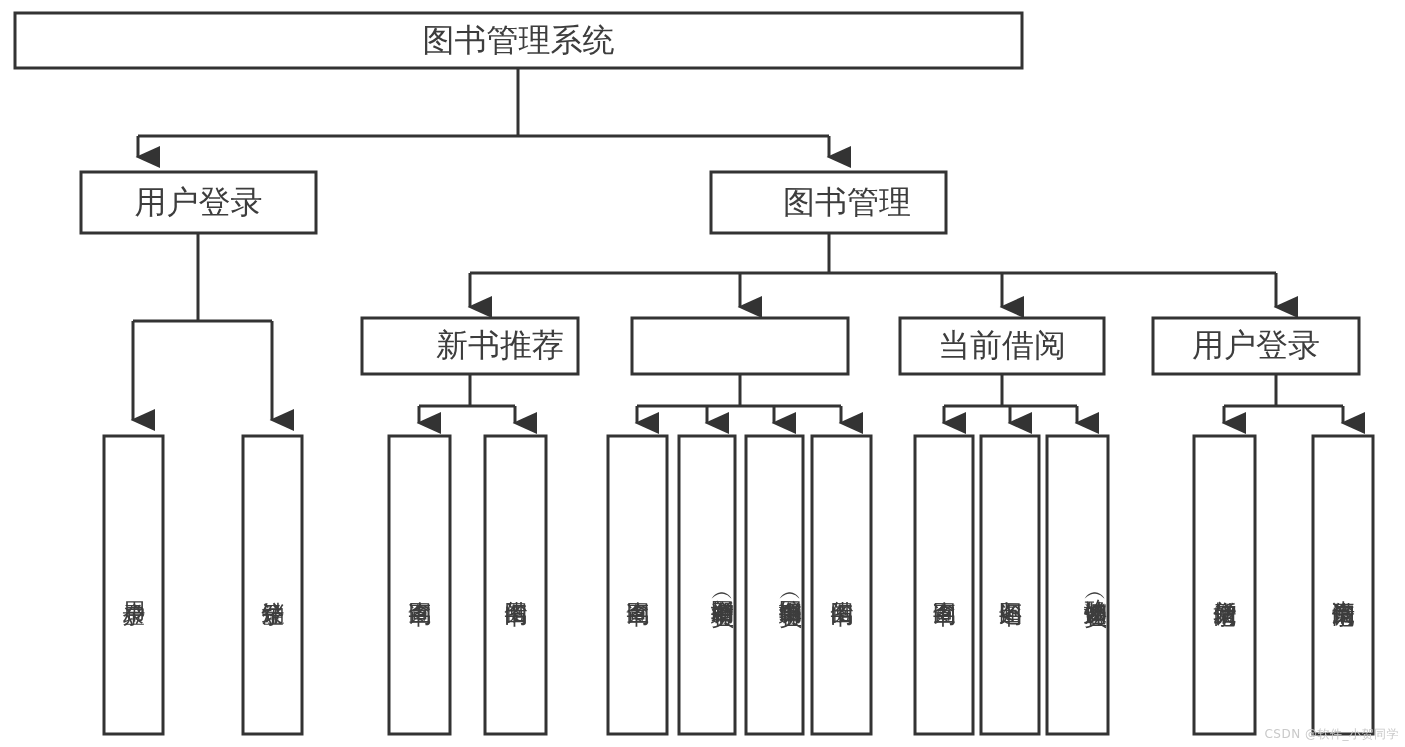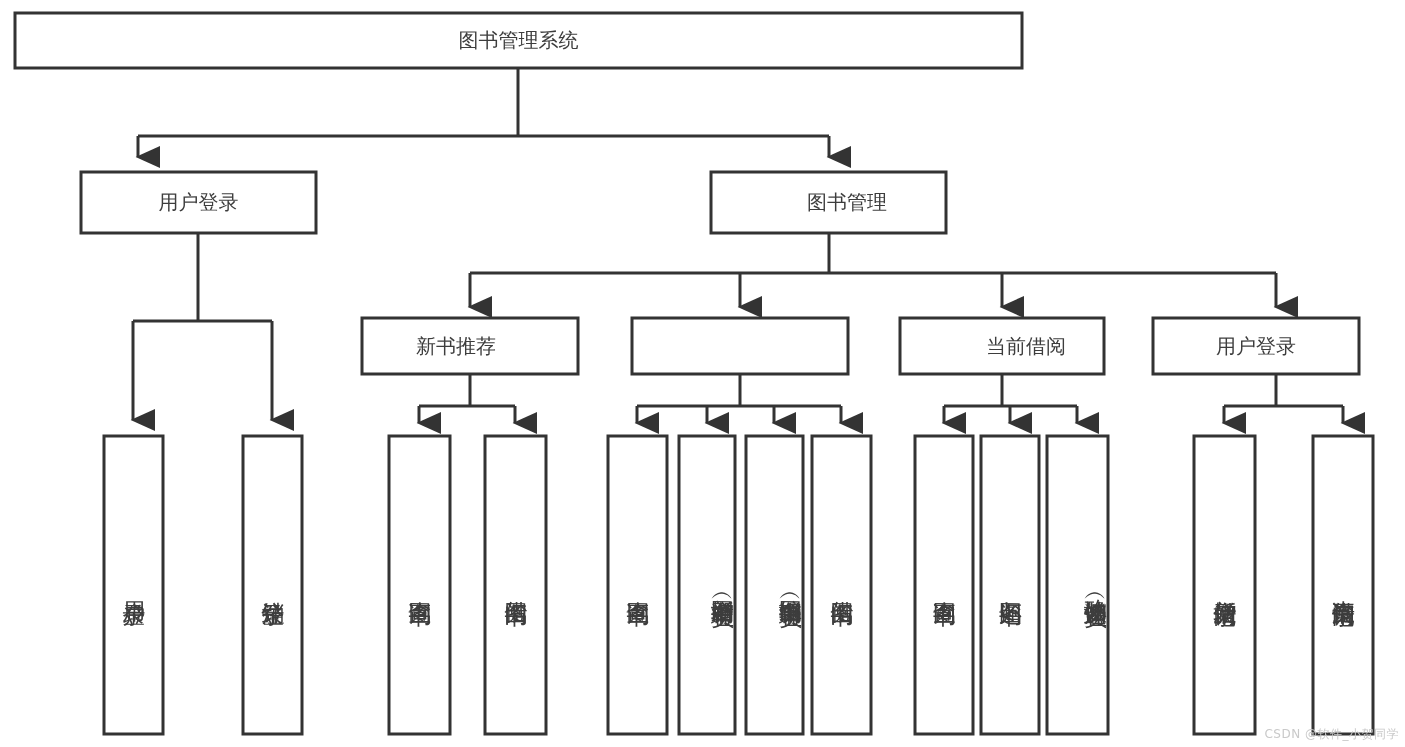--- a/index.html
+++ b/index.html
@@ -32,7 +32,7 @@
     align-items:center;
     justify-content:center;
     color:#3d3d3d;
-    font-size:20px;
+    font-size:32px;
     font-family:"DejaVu Sans","Liberation Sans",sans-serif;
     white-space:nowrap;
     pointer-events:none;

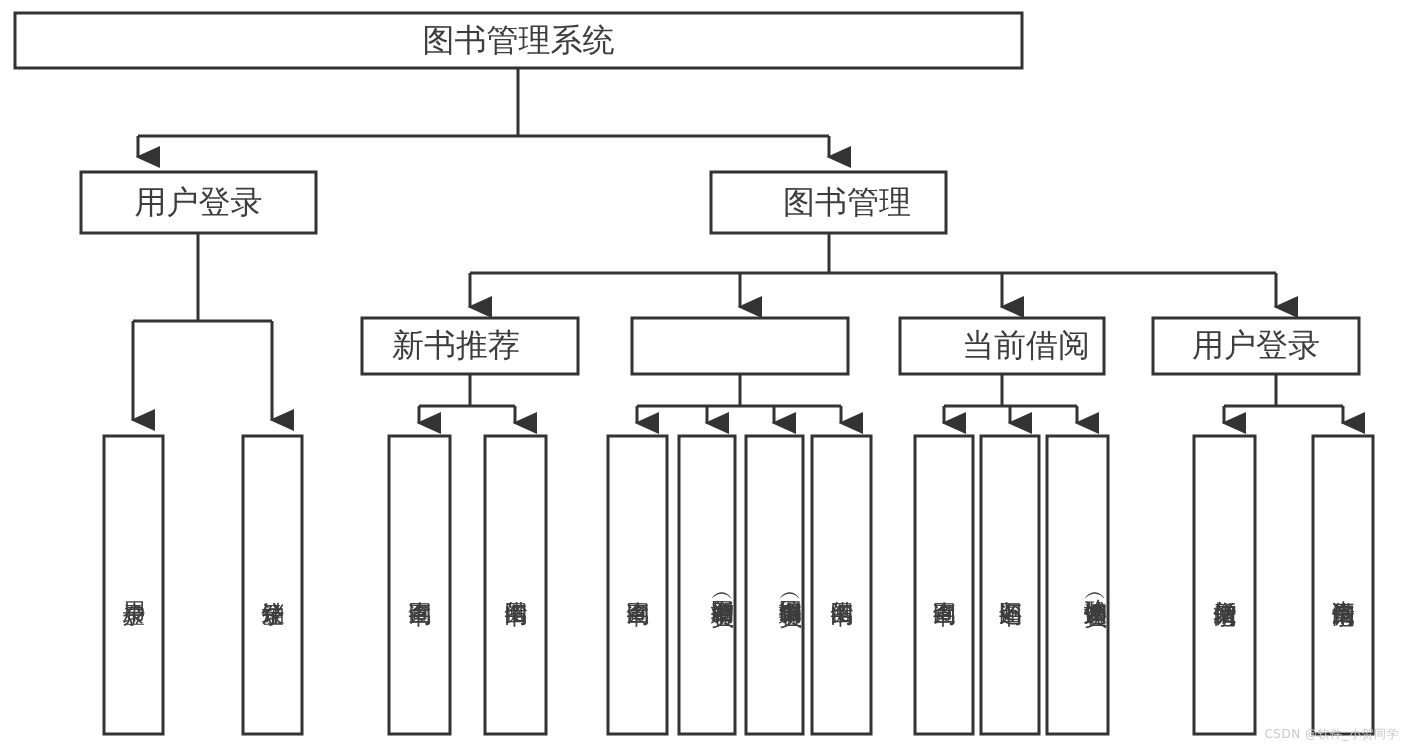--- a/index.html
+++ b/index.html
@@ -135,7 +135,7 @@
   <div class="hlabel-wrap" style="left:81px;top:172px;width:235px;height:61px;">用户登录</div>
   <div class="hlabel-wrap" style="left:711px;top:172px;width:272px;height:61px;">图书管理</div>
 
-  <div class="hlabel-wrap" style="left:362px;top:318px;width:188px;height:56px;">新书推荐</div>
+  <div class="hlabel-wrap" style="left:362px;top:318px;width:188px;height:56px;padding-left:44px;">新书推荐</div>
   <div class="hlabel-wrap" style="left:900px;top:318px;width:204px;height:56px;padding-left:24px;">当前借阅</div>
   <div class="hlabel-wrap" style="left:1153px;top:318px;width:206px;height:56px;">用户登录</div>
 

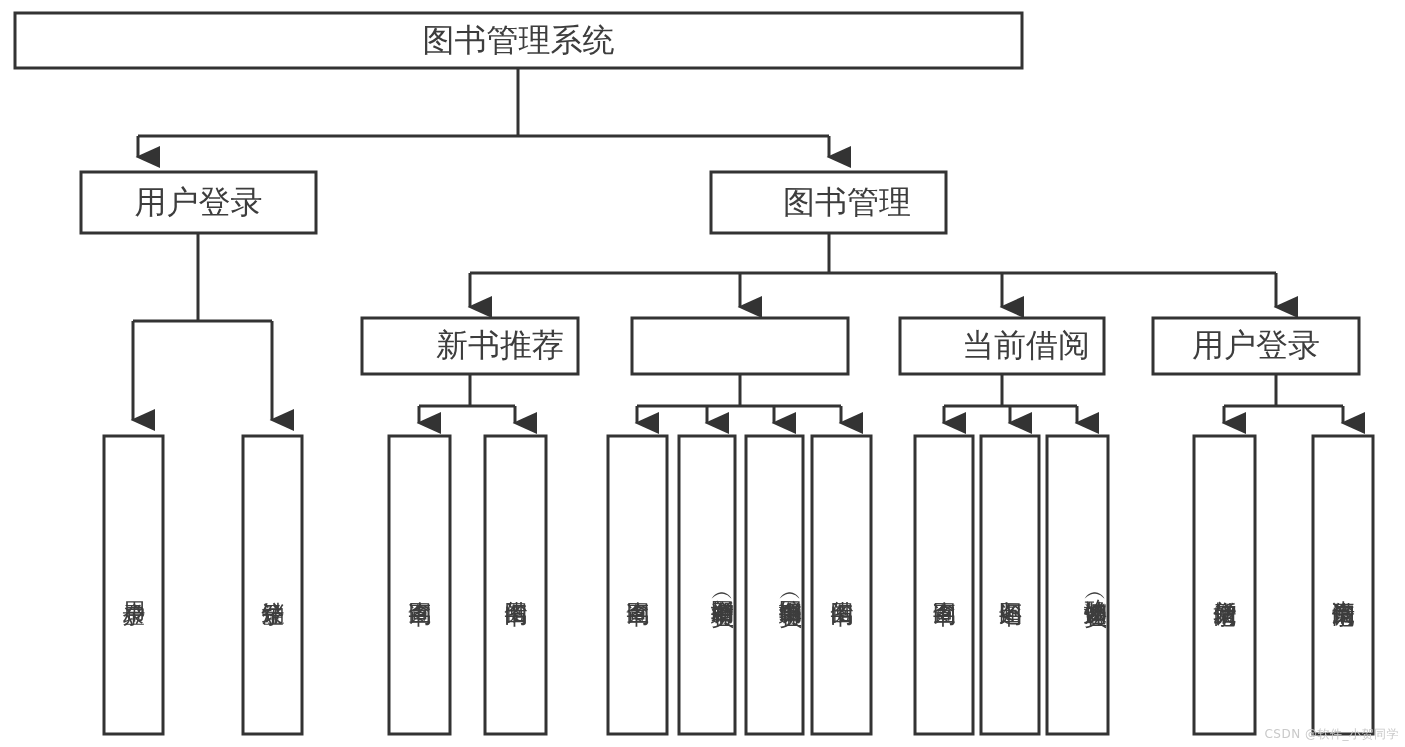--- a/index.html
+++ b/index.html
@@ -136,7 +136,7 @@
   <div class="hlabel-wrap" style="left:711px;top:172px;width:272px;height:61px;">图书管理</div>
 
   <div class="hlabel-wrap" style="left:362px;top:318px;width:188px;height:56px;padding-left:44px;">新书推荐</div>
-  <div class="hlabel-wrap" style="left:900px;top:318px;width:204px;height:56px;padding-left:24px;">当前借阅</div>
+  <div class="hlabel-wrap" style="left:900px;top:318px;width:204px;height:56px;">当前借阅</div>
   <div class="hlabel-wrap" style="left:1153px;top:318px;width:206px;height:56px;">用户登录</div>
 
   <div class="vlabel-wrap" style="left:104px;top:436px;width:59px;height:298px;">用户登录</div>

